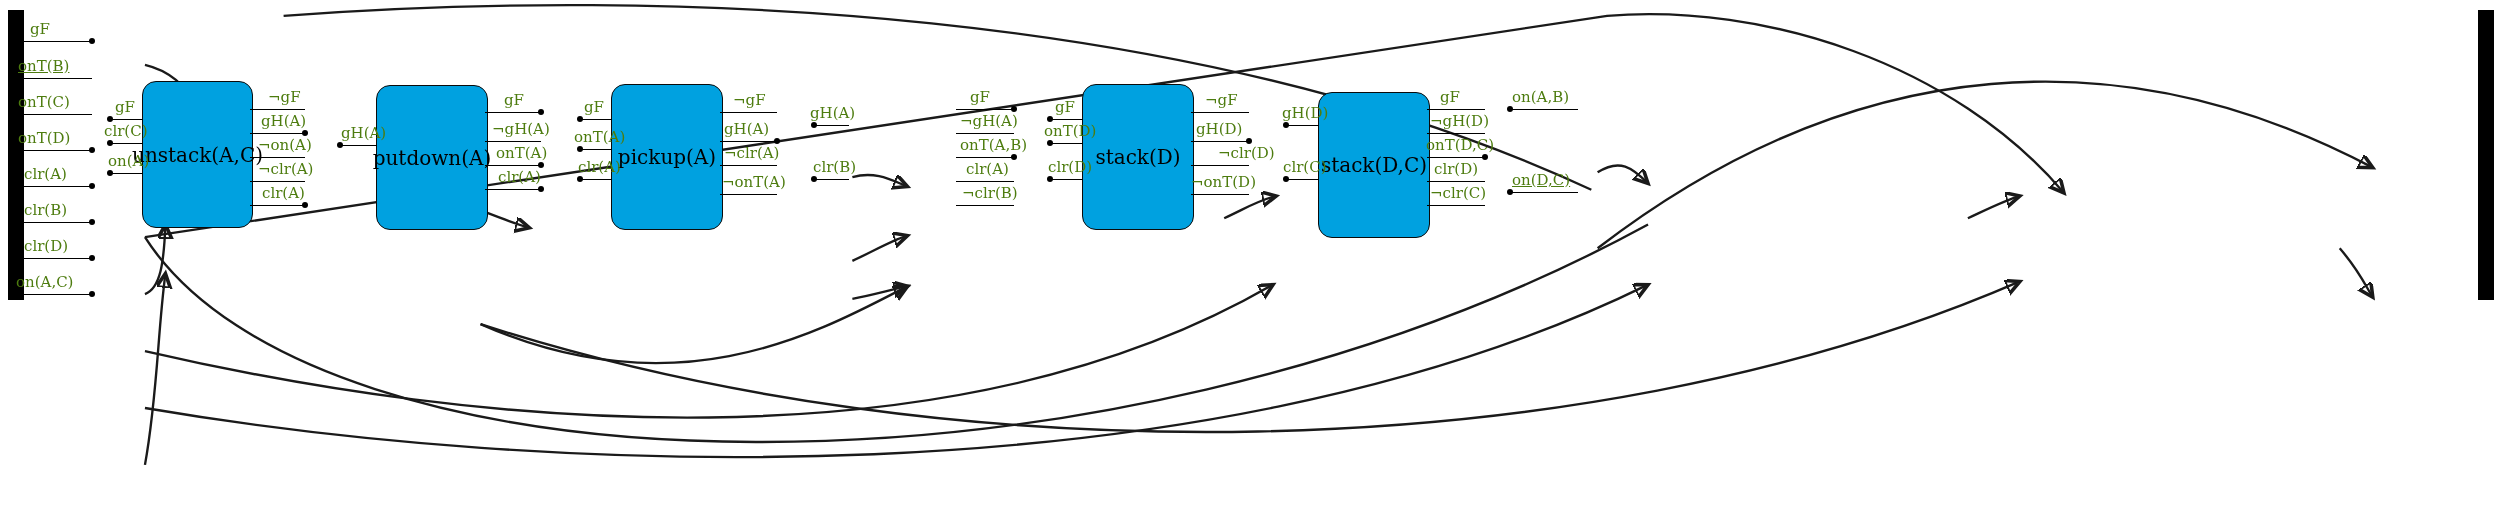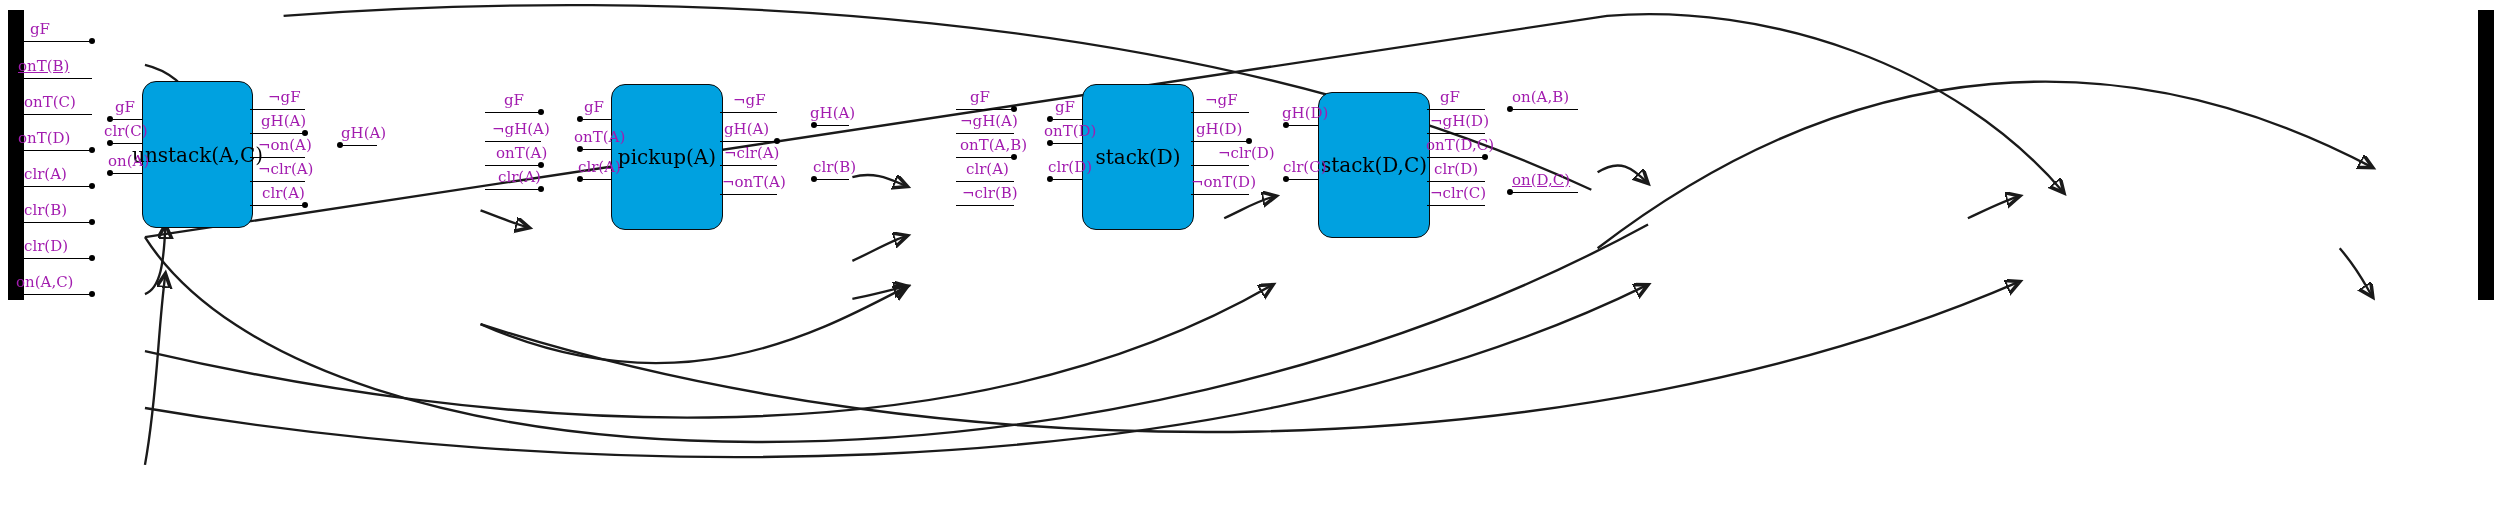--- a/index.html
+++ b/index.html
@@ -10,7 +10,7 @@
         display:flex;align-items:center;justify-content:center;color:#000;font-size:20px;
         font-family:"DejaVu Serif","Liberation Serif",serif;z-index:3;}
   .port{position:absolute;height:0;border-top:1.6px solid #000;z-index:4;}
-  .plabel{position:absolute;font-size:15px;color:#a21caf;white-space:nowrap;z-index:5;
+  .plabel{position:absolute;font-size:15px;color:#4d7c0f;white-space:nowrap;z-index:5;
           font-family:"DejaVu Serif","Liberation Serif",serif;}
   .dot{position:absolute;width:6px;height:6px;background:#000;border-radius:50%;z-index:6;}
   svg.edges{position:absolute;left:0;top:0;width:2502px;height:506px;z-index:2;overflow:visible;}

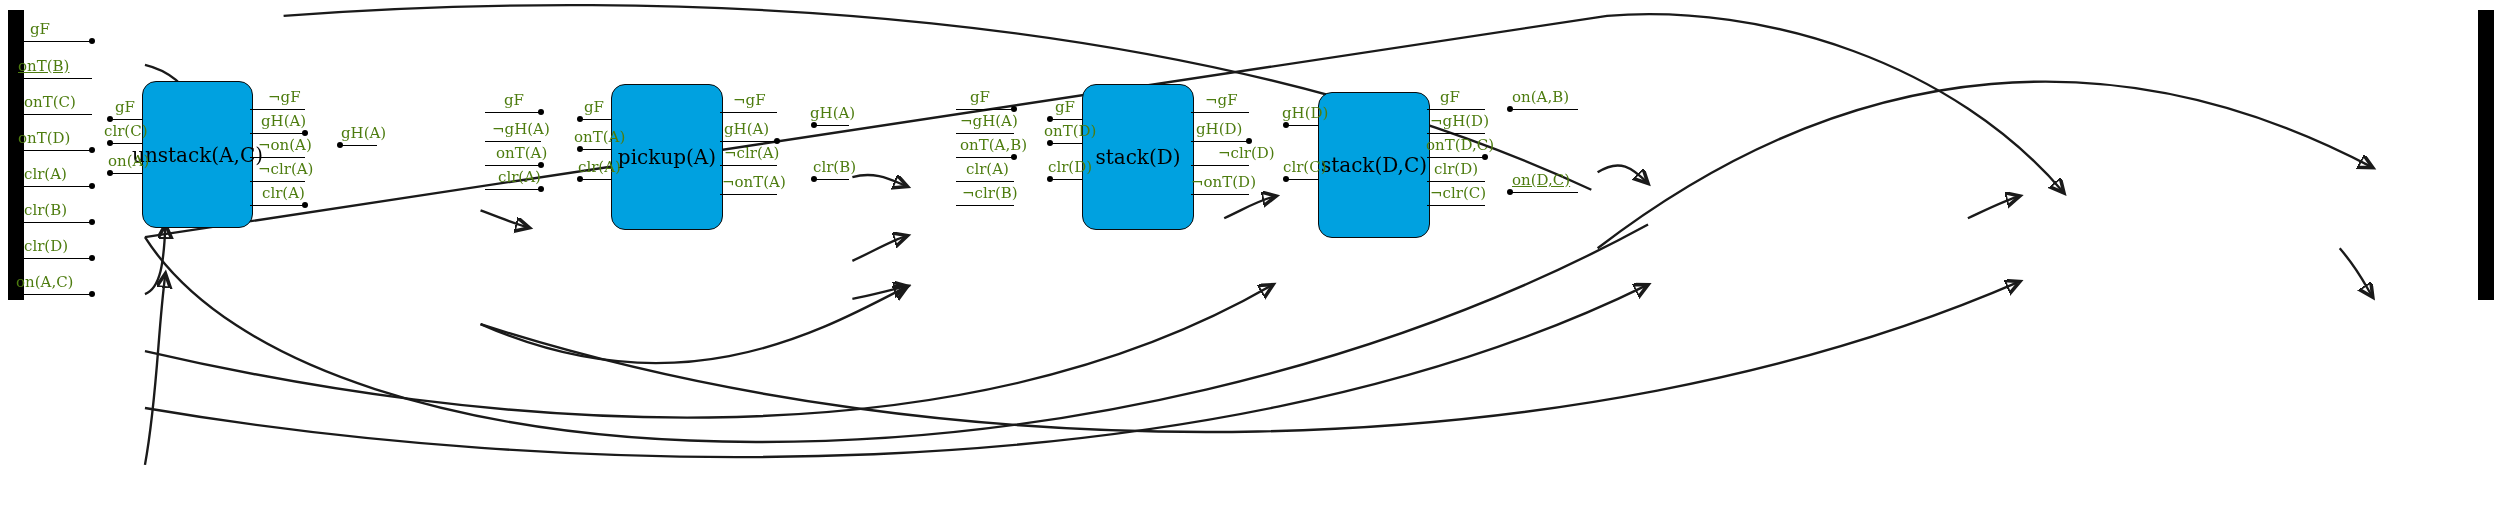--- a/index.html
+++ b/index.html
@@ -32,7 +32,7 @@
   <div class="plabel" style="left:18px;top:57px;text-decoration:underline;">onT(B)</div>
   <div class="port" style="left:24px;top:78px;width:68px;"></div>
 
-  <div class="plabel" style="left:24px;top:93px;">onT(C)</div>
+  <div class="plabel" style="left:18px;top:93px;">onT(C)</div>
   <div class="port" style="left:24px;top:114px;width:68px;"></div>
 
   <div class="plabel" style="left:18px;top:129px;">onT(D)</div>

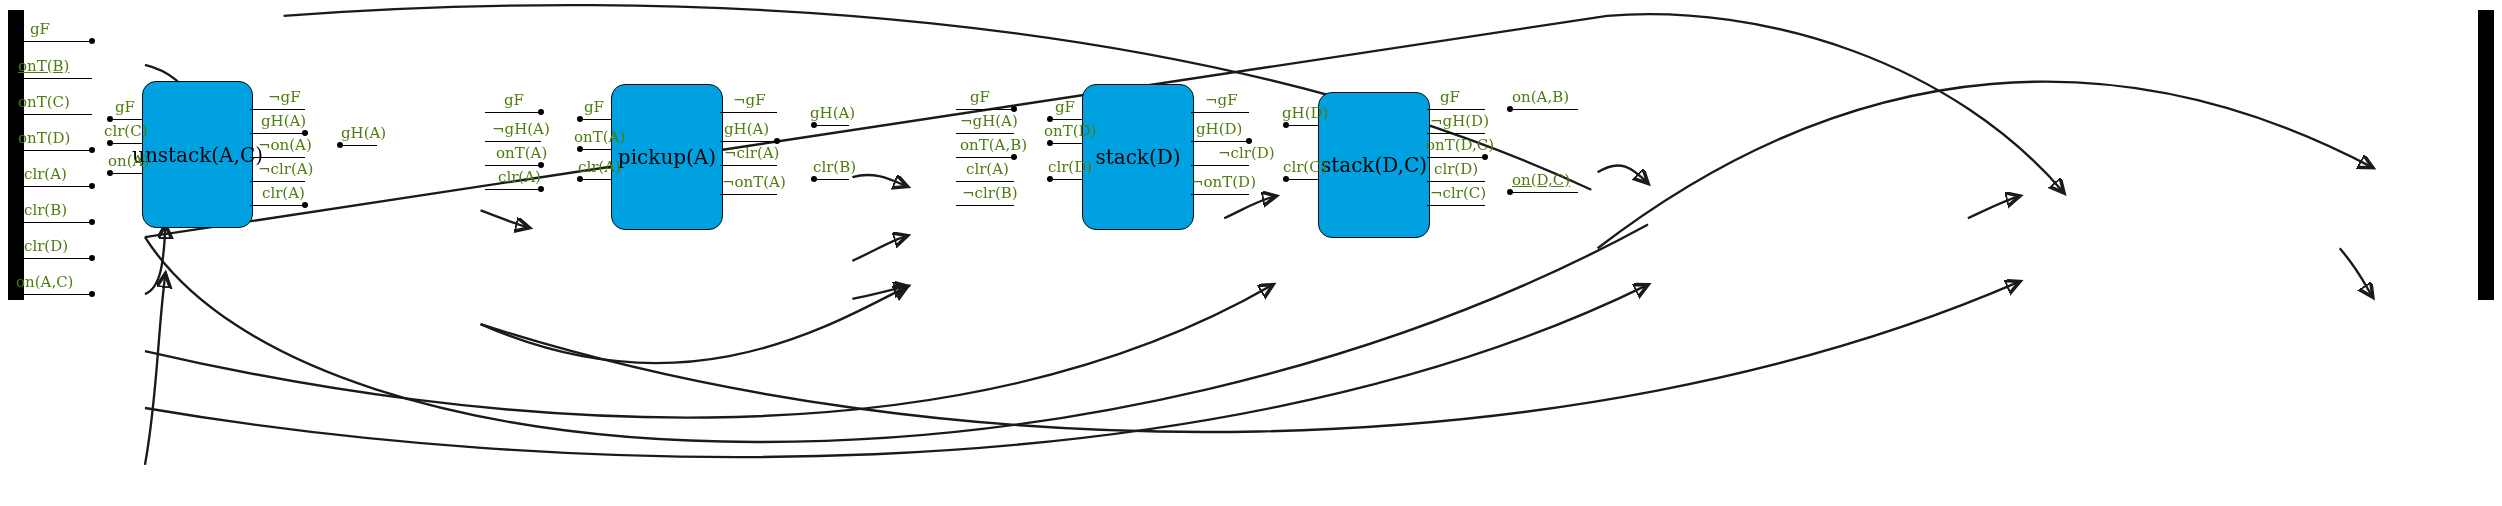--- a/index.html
+++ b/index.html
@@ -87,6 +87,9 @@
   <div class="port" style="left:250px;top:205px;width:55px;"></div>
   <div class="dot" style="left:302px;top:202px;"></div>
 
+  <div class="node" style="left:376px;top:85px;width:110px;height:143px;">
+    <span>putdown(A)</span>
+  </div>
   <div class="plabel" style="left:341px;top:124px;">gH(A)</div>
   <div class="port" style="left:340px;top:145px;width:37px;"></div>
   <div class="dot" style="left:337px;top:142px;"></div>

